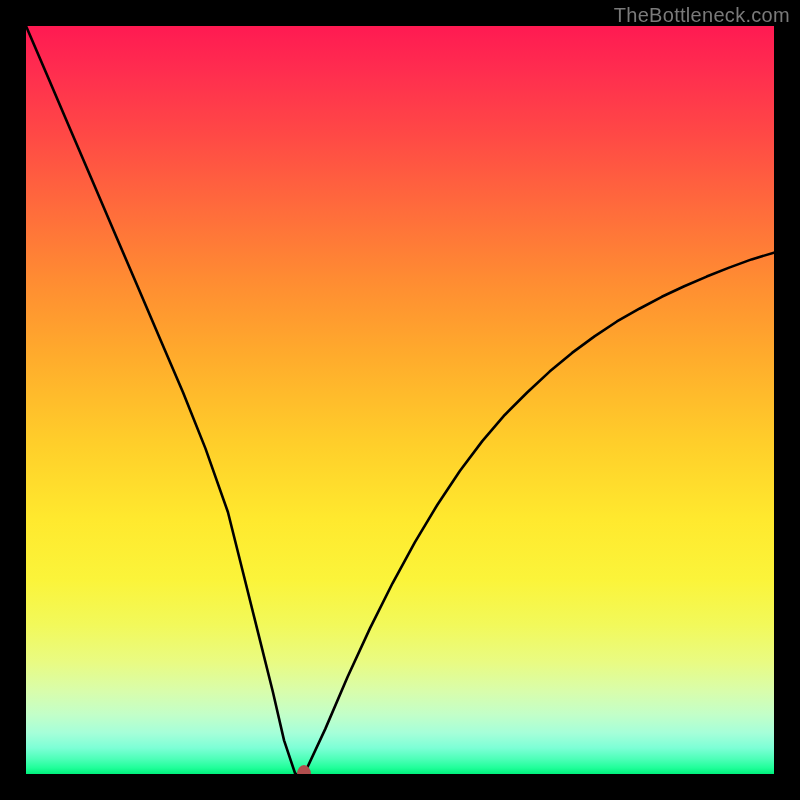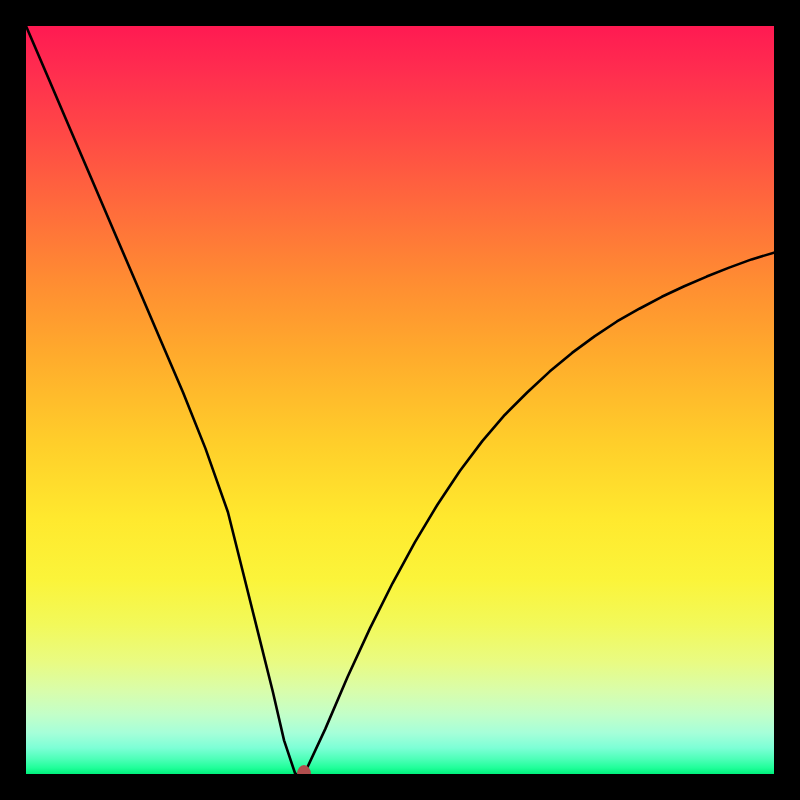--- a/index.html
+++ b/index.html
@@ -78,6 +78,7 @@
 
 <div class="chart-wrap">
 
+  <div class="watermark">TheBottleneck.com</div>
 
   <div class="plot-area">
     <div class="gradient"></div>

